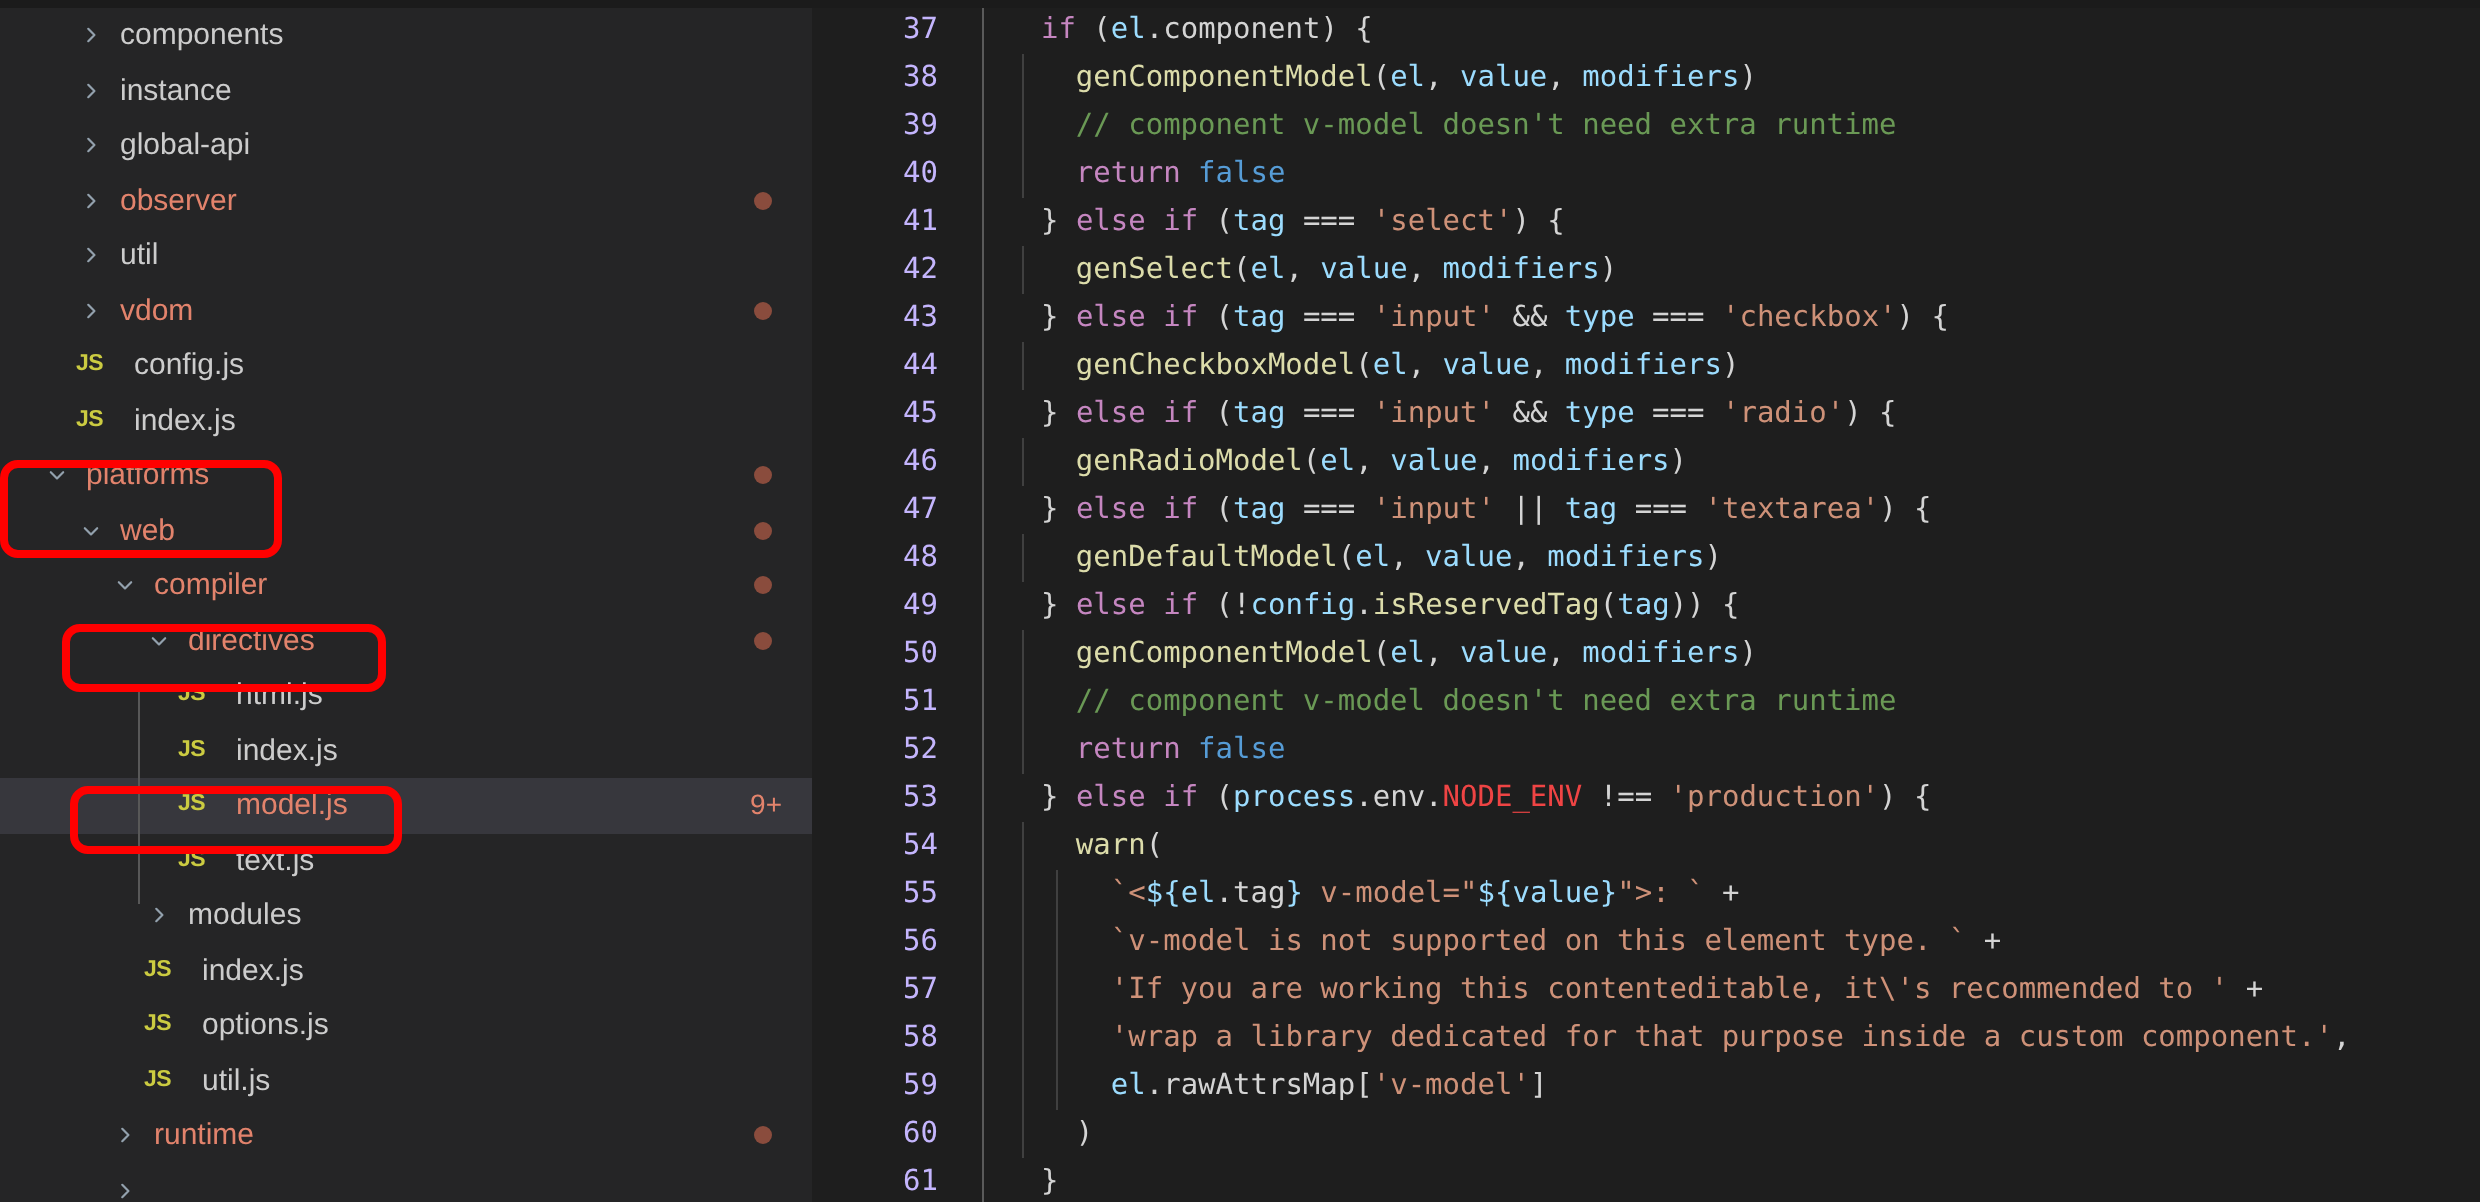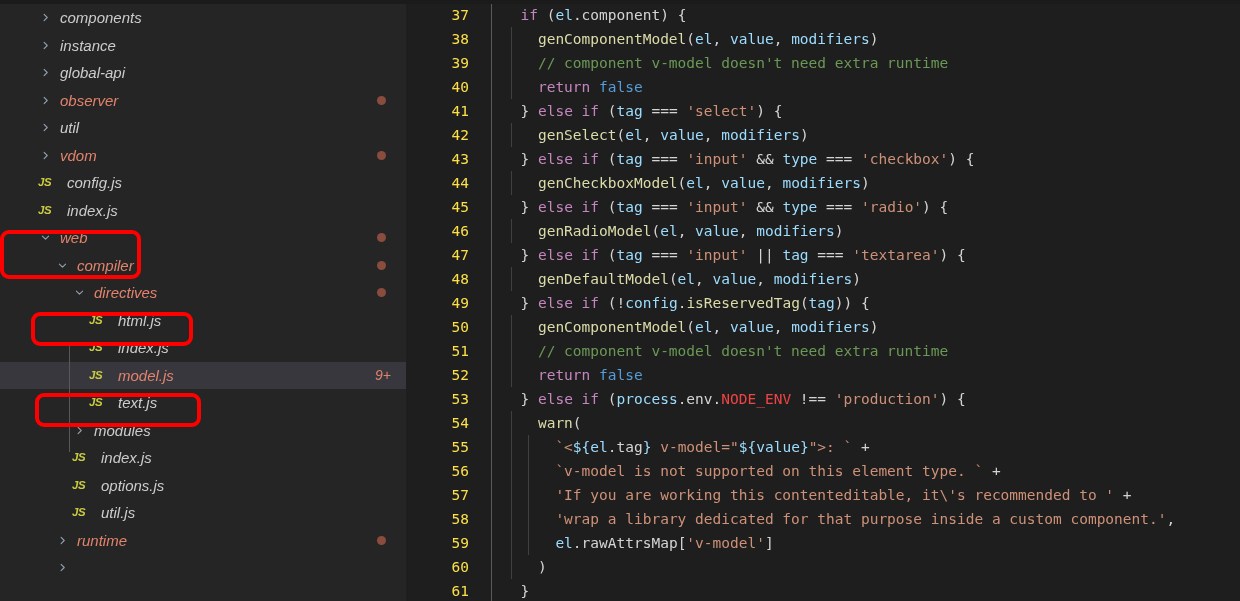--- a/index.html
+++ b/index.html
@@ -16,7 +16,7 @@
   
   .sidebar{
     position:absolute;left:0;top:0;width:406px;height:601px;
-    background:#252526;overflow:hidden;font-style:italic;
+    background:#252526;overflow:hidden;
   }
   .tree{position:absolute;left:0;top:4px;width:406px;}
   .row{

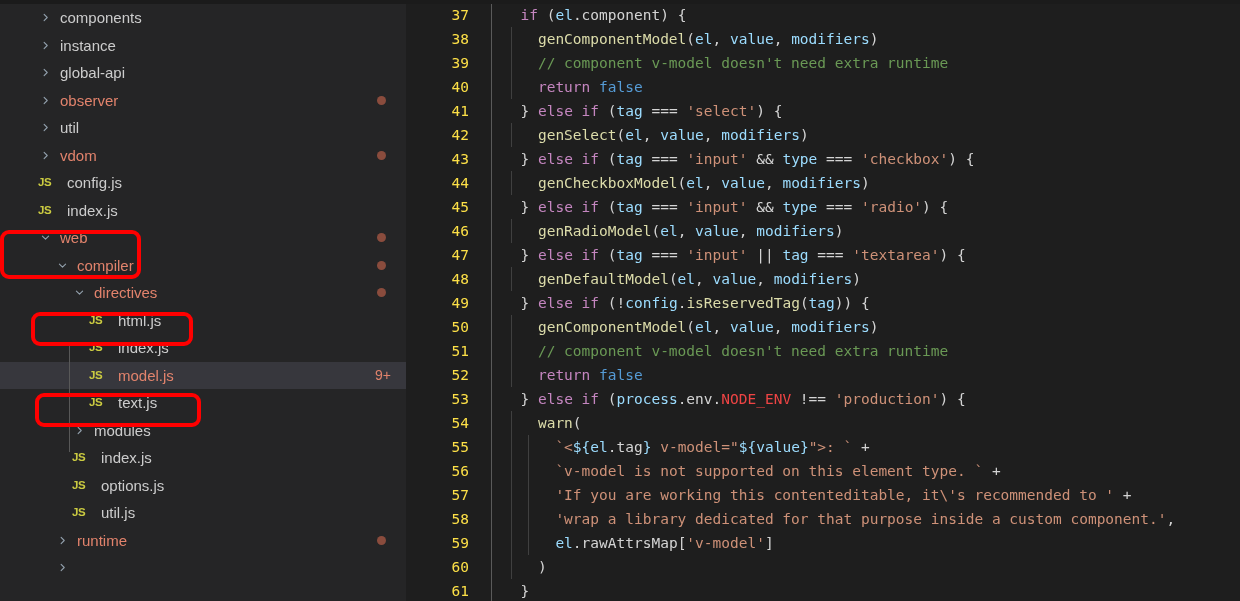--- a/index.html
+++ b/index.html
@@ -67,7 +67,7 @@
   }
   .lno{
     position:absolute;left:0;top:0;width:63px;text-align:right;
-    color:#fde047;font-family:"DejaVu Sans Mono", monospace;font-size:14.5px;
+    color:#c4b5fd;font-family:"DejaVu Sans Mono", monospace;font-size:14.5px;
   }
   .ctext{position:absolute;left:97px;top:0;}
   

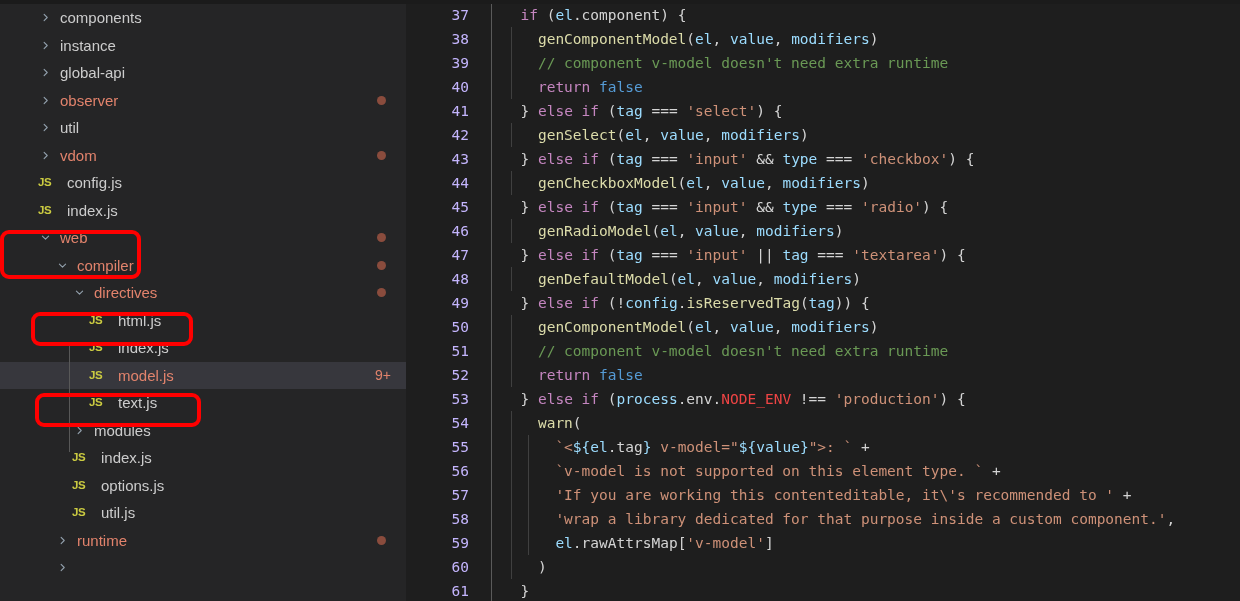--- a/index.html
+++ b/index.html
@@ -164,6 +164,16 @@
           <span class="indent" style="width: 38px;"></span>
           <span class="jsicon">JS</span>
           <span class="label plain">index.js</span>
+        </div>
+        <div class="row">
+          <span class="indent" style="width: 21px;"></span>
+          <span class="chev">
+            <svg width="11" height="11" viewBox="0 0 16 16">
+              <path d="M3.5 6 L8 10.5 L12.5 6" fill="none" stroke="currentColor" stroke-width="1.6" stroke-linecap="round" stroke-linejoin="round"></path>
+            </svg>
+          </span>
+          <span class="label mod">platforms</span>
+          <span class="dot" style="background: rgb(138, 76, 61);"></span>
         </div>
         <div class="row">
           <span class="indent" style="width: 38px;"></span>

